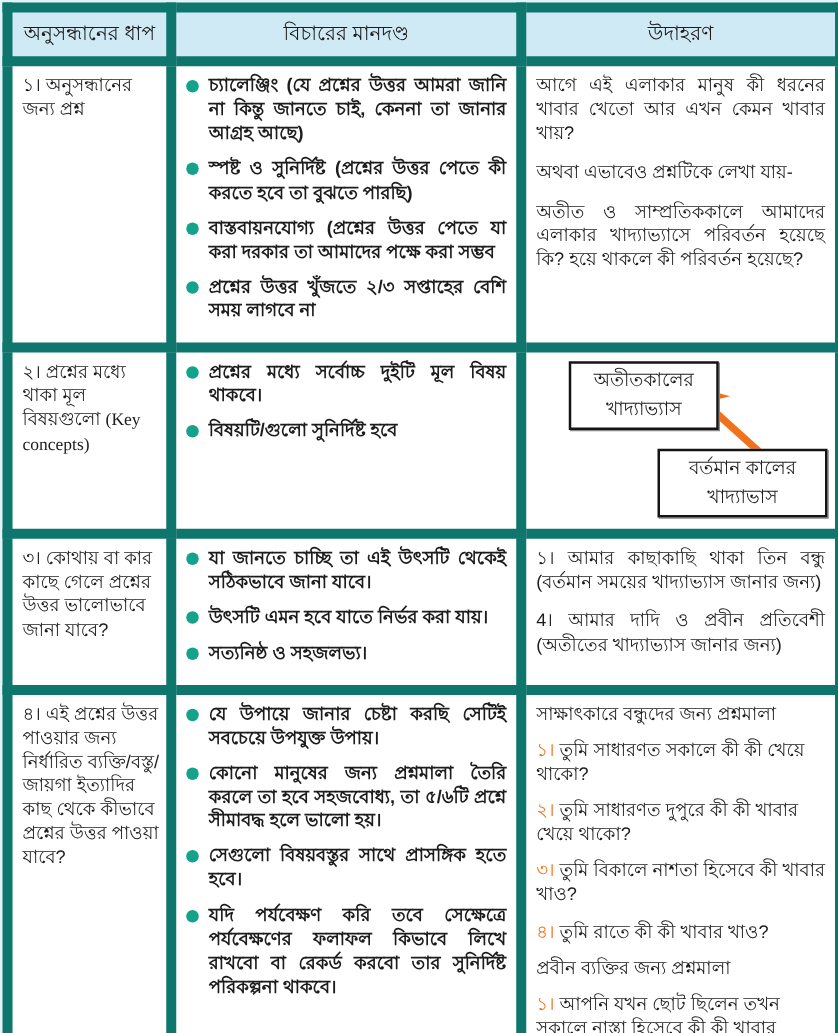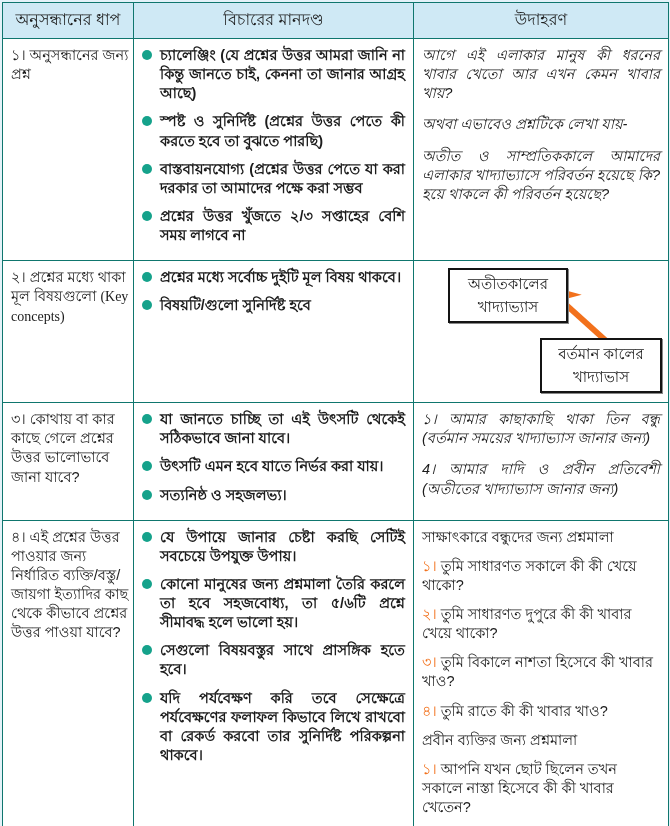--- a/index.html
+++ b/index.html
@@ -17,7 +17,7 @@
   .doc-table col.c2 { width:280px; }
   .doc-table col.c3 { width:255px; }
   .doc-table th, .doc-table td {
-    border:1px solid #0f766e;
+    border:8px solid #0f766e;
     vertical-align:top;
     background:#ffffff;
   }

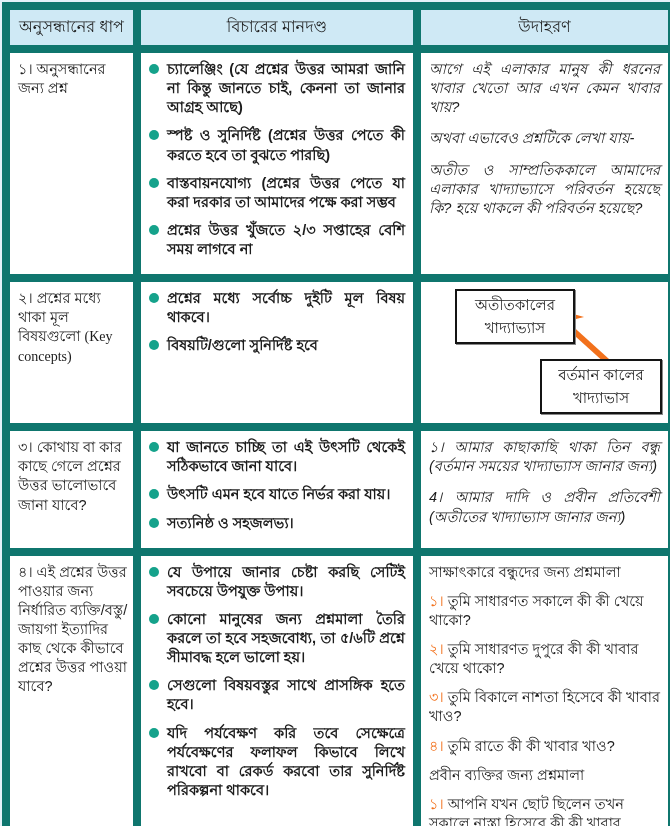--- a/index.html
+++ b/index.html
@@ -45,7 +45,7 @@
     flex:0 0 10px; width:10px; height:10px; border-radius:50%;
     background:#15a28b; margin:4px 8px 0 0;
   }
-  .ex p { margin-bottom:12px; text-align:justify;font-style:italic; }
+  .ex p { margin-bottom:12px; text-align:justify; }
   .ex p:last-child { margin-bottom:0; }
   .qblock p { margin-bottom:10px; }
   .qnum { color:#f2711c; }

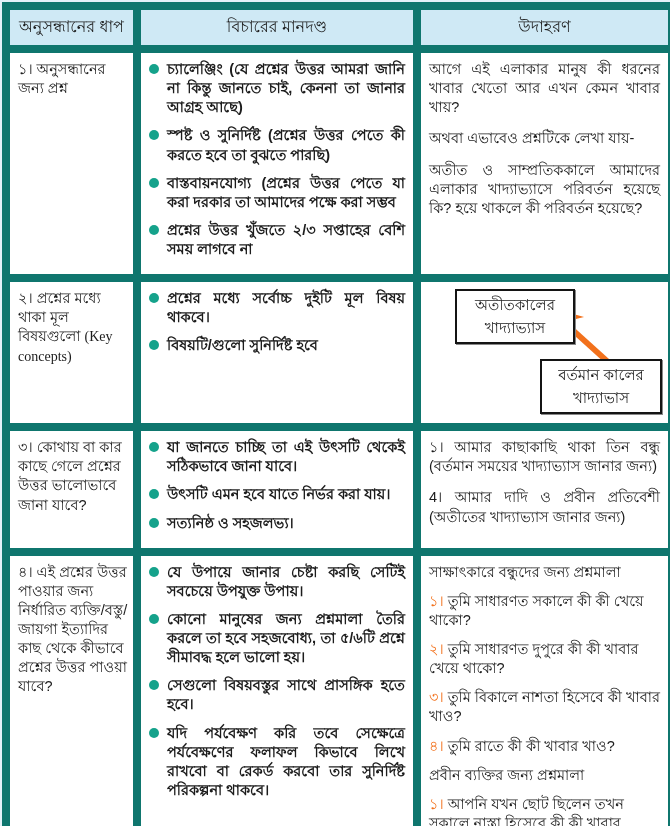--- a/index.html
+++ b/index.html
@@ -56,7 +56,7 @@
     box-shadow:1px 1px 0 #888;
   }
   .kbox1 { left:26px; top:0; width:120px; }
-  .kbox2 { right:-2px; top:70px; width:122px; }
+  .kbox2 { right:-2px; top:70px; width:136px; }
   .arrow-svg { position:absolute; left:0; top:0; width:100%; height:100%; }
 </style>
 </head>

